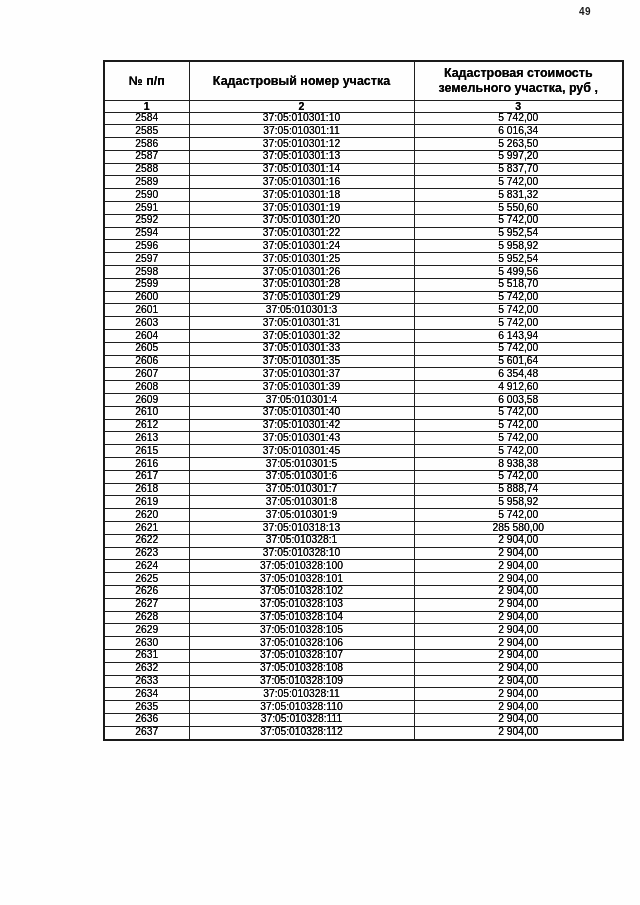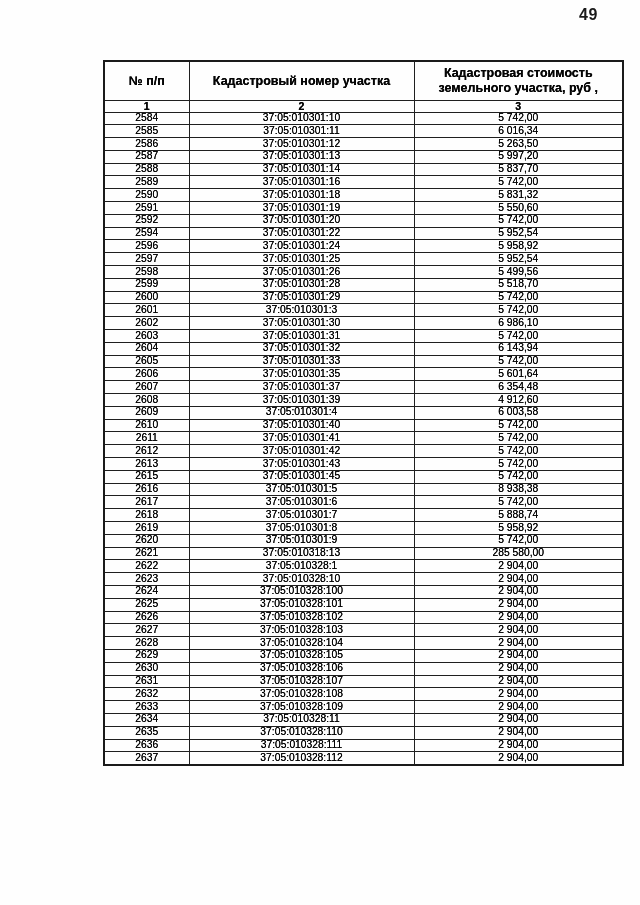--- a/index.html
+++ b/index.html
@@ -18,7 +18,7 @@
   .page-number{
     position:absolute;
     top:6px;left:579px;
-    font-size:16px;
+    font-size:10px;
     font-weight:600;
     color:#1a1a1a;
     letter-spacing:0.5px;

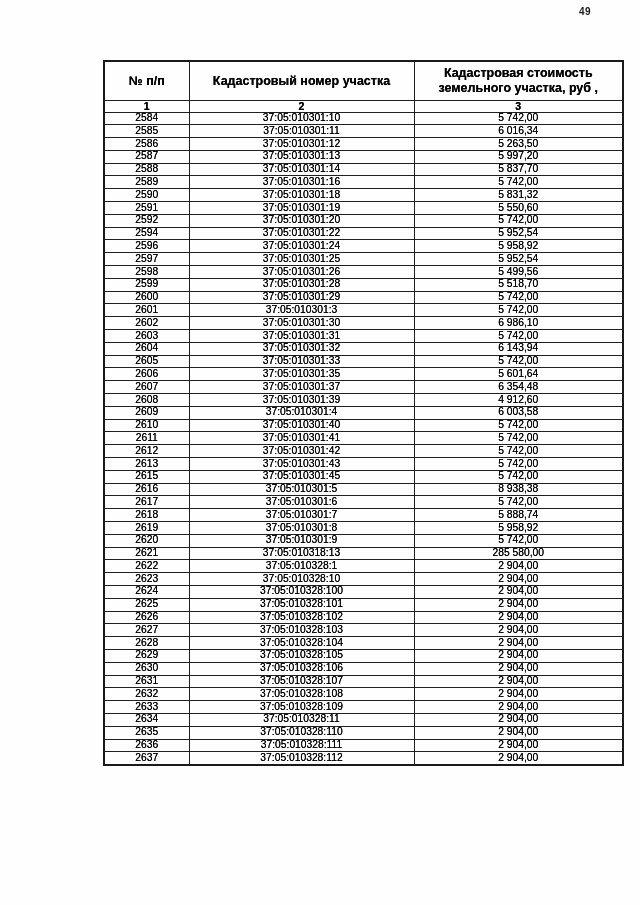--- a/index.html
+++ b/index.html
@@ -173,11 +173,6 @@
           <td>5 742,00</td>
         </tr>
         <tr>
-          <td>2602</td>
-          <td>37:05:010301:30</td>
-          <td>6 986,10</td>
-        </tr>
-        <tr>
           <td>2603</td>
           <td>37:05:010301:31</td>
           <td>5 742,00</td>

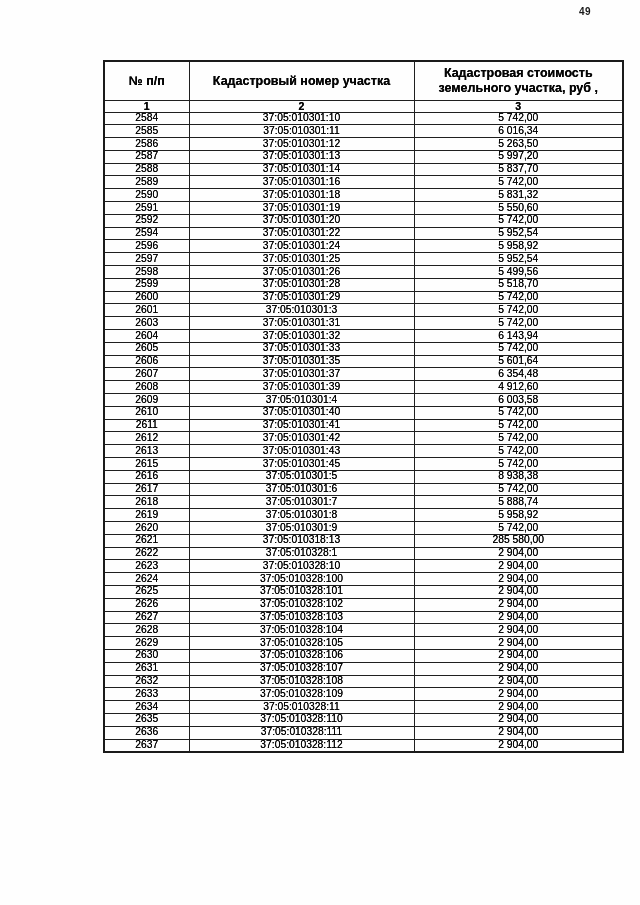--- a/index.html
+++ b/index.html
@@ -213,11 +213,6 @@
           <td>5 742,00</td>
         </tr>
         <tr>
-          <td>2611</td>
-          <td>37:05:010301:41</td>
-          <td>5 742,00</td>
-        </tr>
-        <tr>
           <td>2612</td>
           <td>37:05:010301:42</td>
           <td>5 742,00</td>

